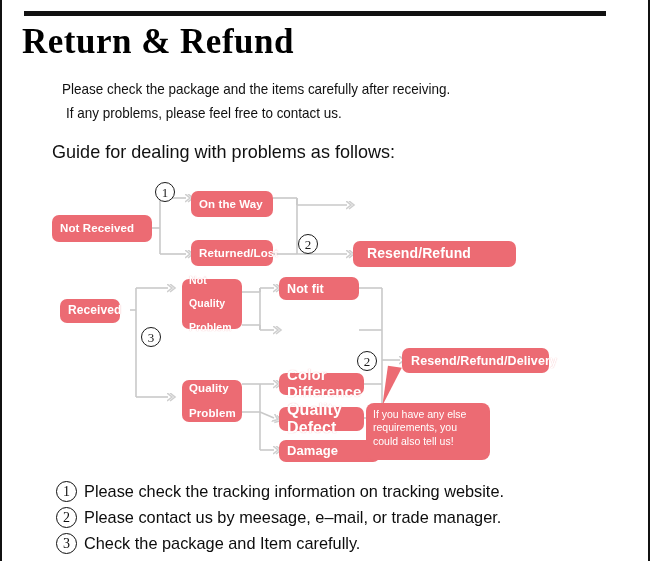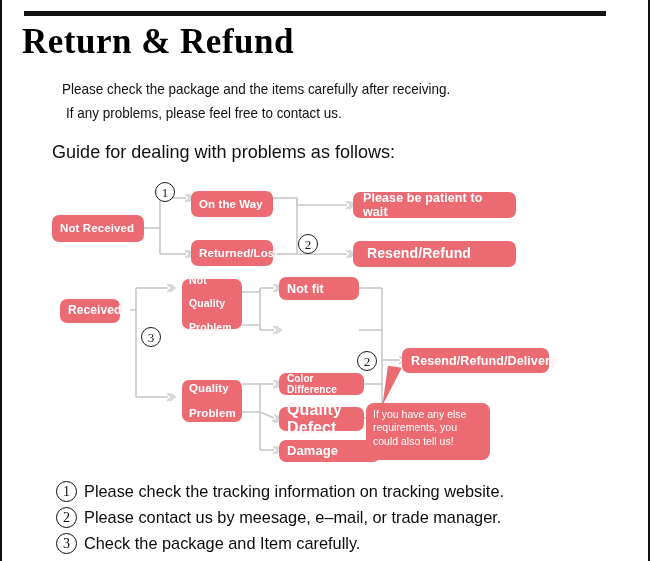--- a/index.html
+++ b/index.html
@@ -259,9 +259,6 @@
       <span>Returned/Lost</span>
     </div>
 
-    <div class="node" style="left:351px; top:192px; width:163px; height:26px; font-size:12.5px; padding-left:10px;">
-      <span>Please be patient to wait</span>
-    </div>
 
     <div class="node" style="left:351px; top:241px; width:163px; height:26px; font-size:14px; padding-left:14px;">
       <span>Resend/Refund</span>

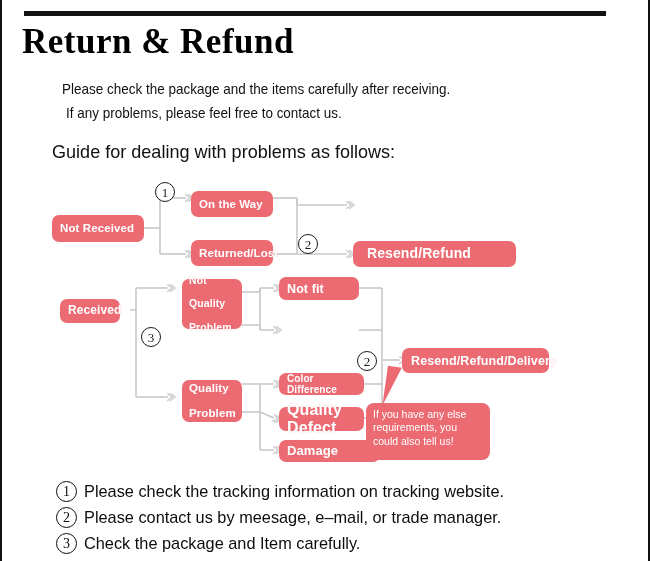--- a/index.html
+++ b/index.html
@@ -247,7 +247,7 @@
       </g>
     </svg>
 
-    <div class="node center" style="left:50px; top:215px; width:92px; height:27px; font-size:11.5px;">
+    <div class="node center" style="left:50px; top:215px; width:100px; height:27px; font-size:11.5px;">
       <span>Not Received</span>
     </div>
 

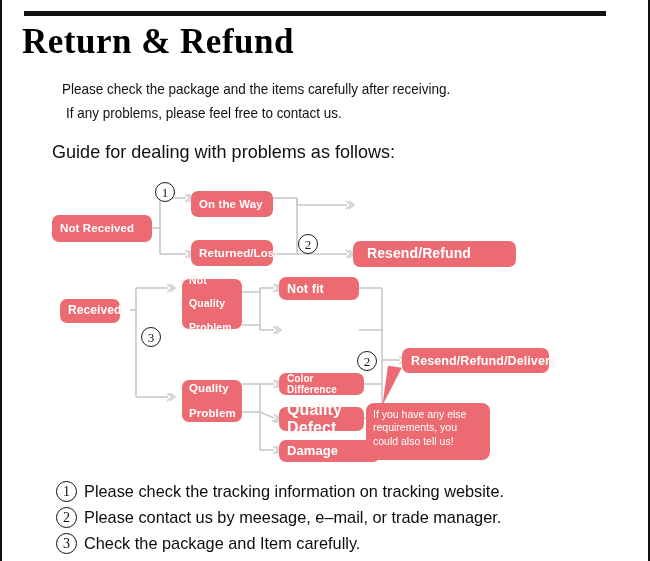--- a/index.html
+++ b/index.html
@@ -288,7 +288,7 @@
     </div>
 
 
-    <div class="node center" style="left:277px; top:373px; width:85px; height:22px; font-size:10px;">
+    <div class="node center" style="left:277px; top:373px; width:85px; height:22px; font-size:15px;">
       <span>Color Difference</span>
     </div>
 

